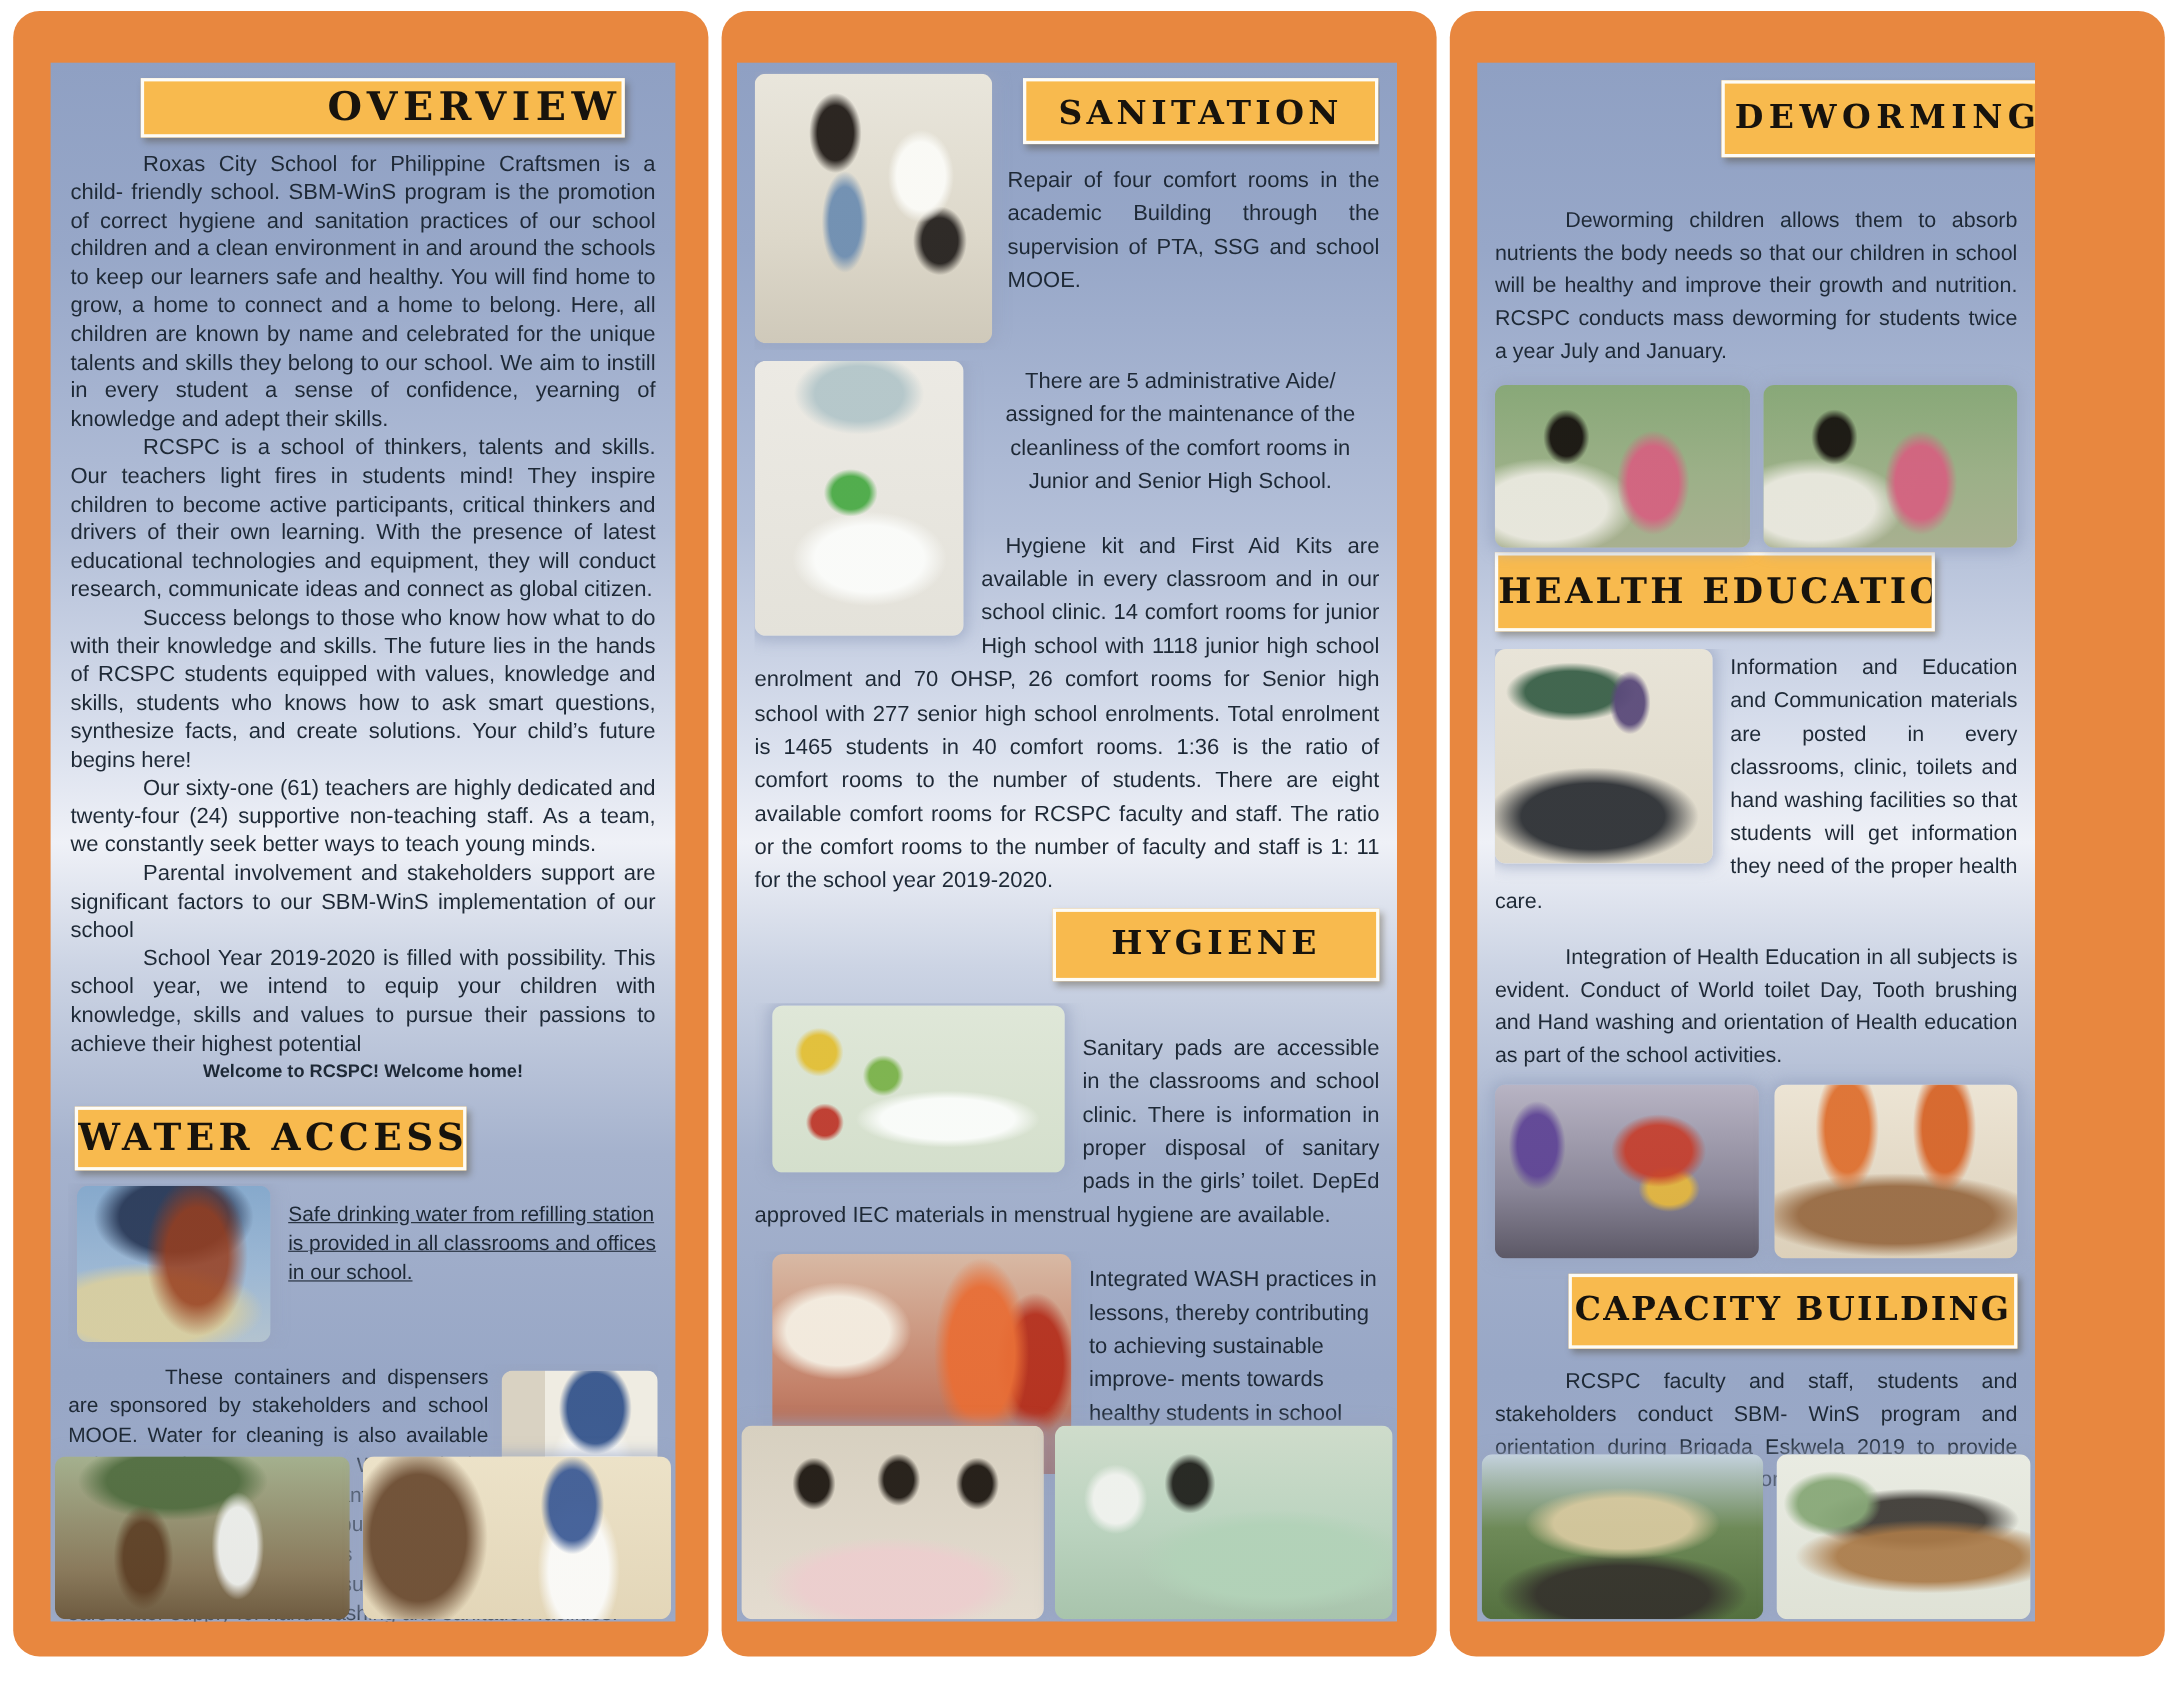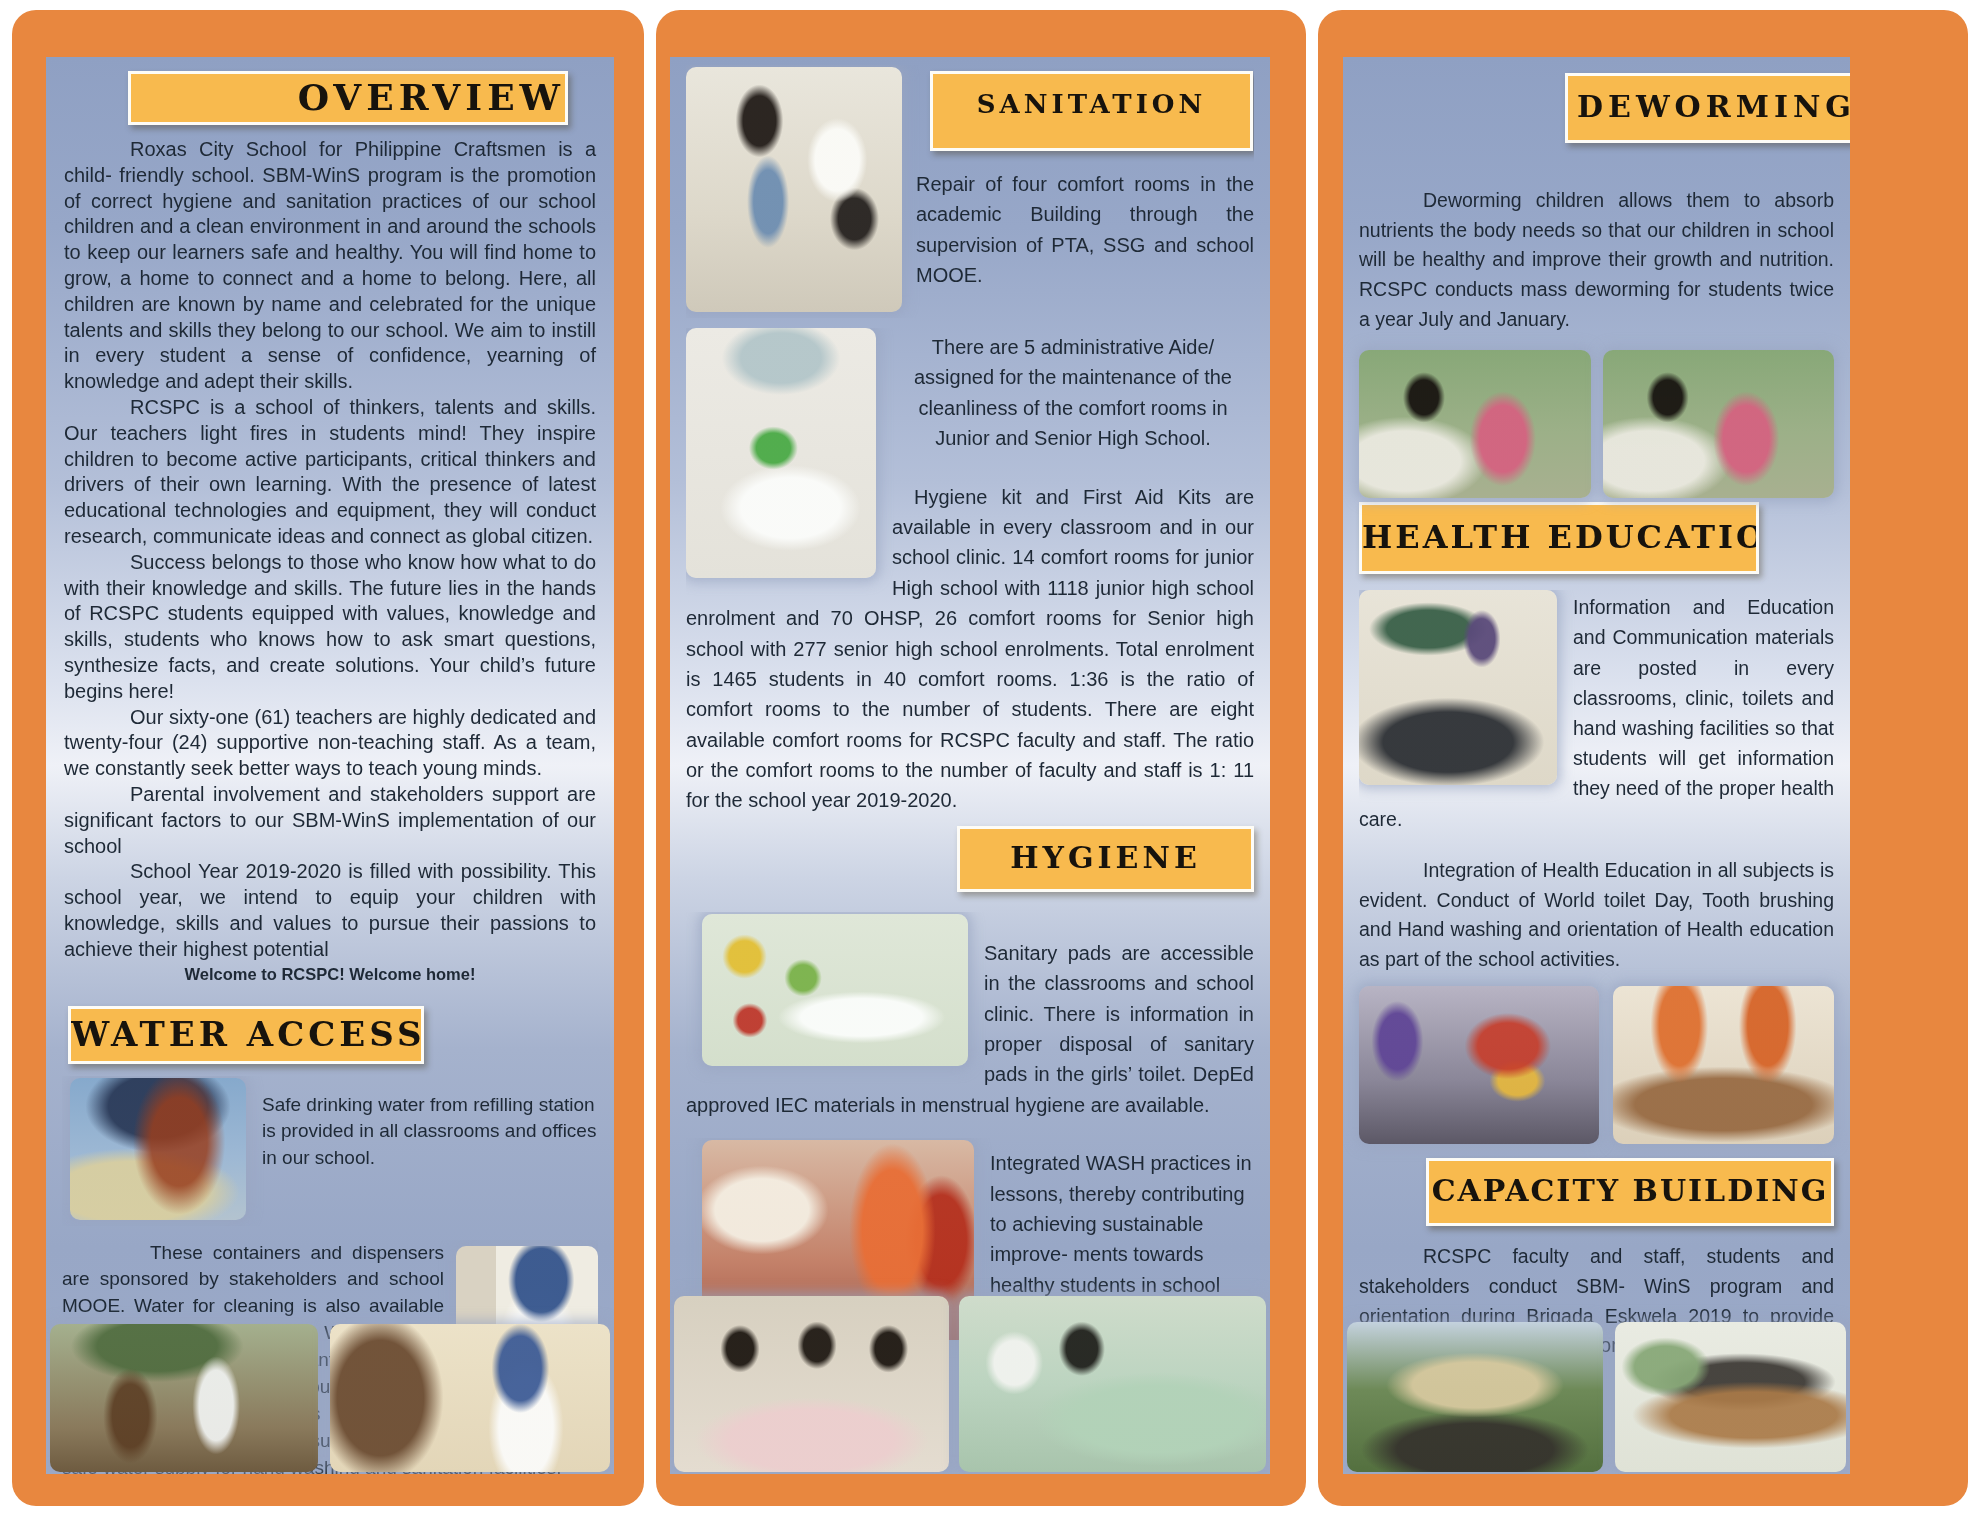--- a/index.html
+++ b/index.html
@@ -77,7 +77,7 @@
       radial-gradient(30px 66px at 38% 55%, rgba(104,138,176,.9) 0 48%, transparent 70%),
       radial-gradient(36px 46px at 78% 62%, rgba(28,24,22,.9) 0 45%, transparent 68%),
       linear-gradient(180deg,#e9e6dc 0%,#ddd8ca 60%,#cfc9ba 100%); }
-  .s-hbox { width:323px; height:80px; margin:6px 0 18px 244px; font-size:26px; line-height:60px; letter-spacing:4px; }
+  .s-hbox { width:323px; height:60px; margin:6px 0 18px 244px; font-size:30px; line-height:60px; letter-spacing:4px; }
   .s-p1 { font-size:20px; line-height:1.52; text-align:justify; padding-left:4px; }
   .s-row2 { overflow:hidden; margin-top:10px; }
   .ph-sink { float:left; width:190px; height:250px; margin:0 16px 8px 0;

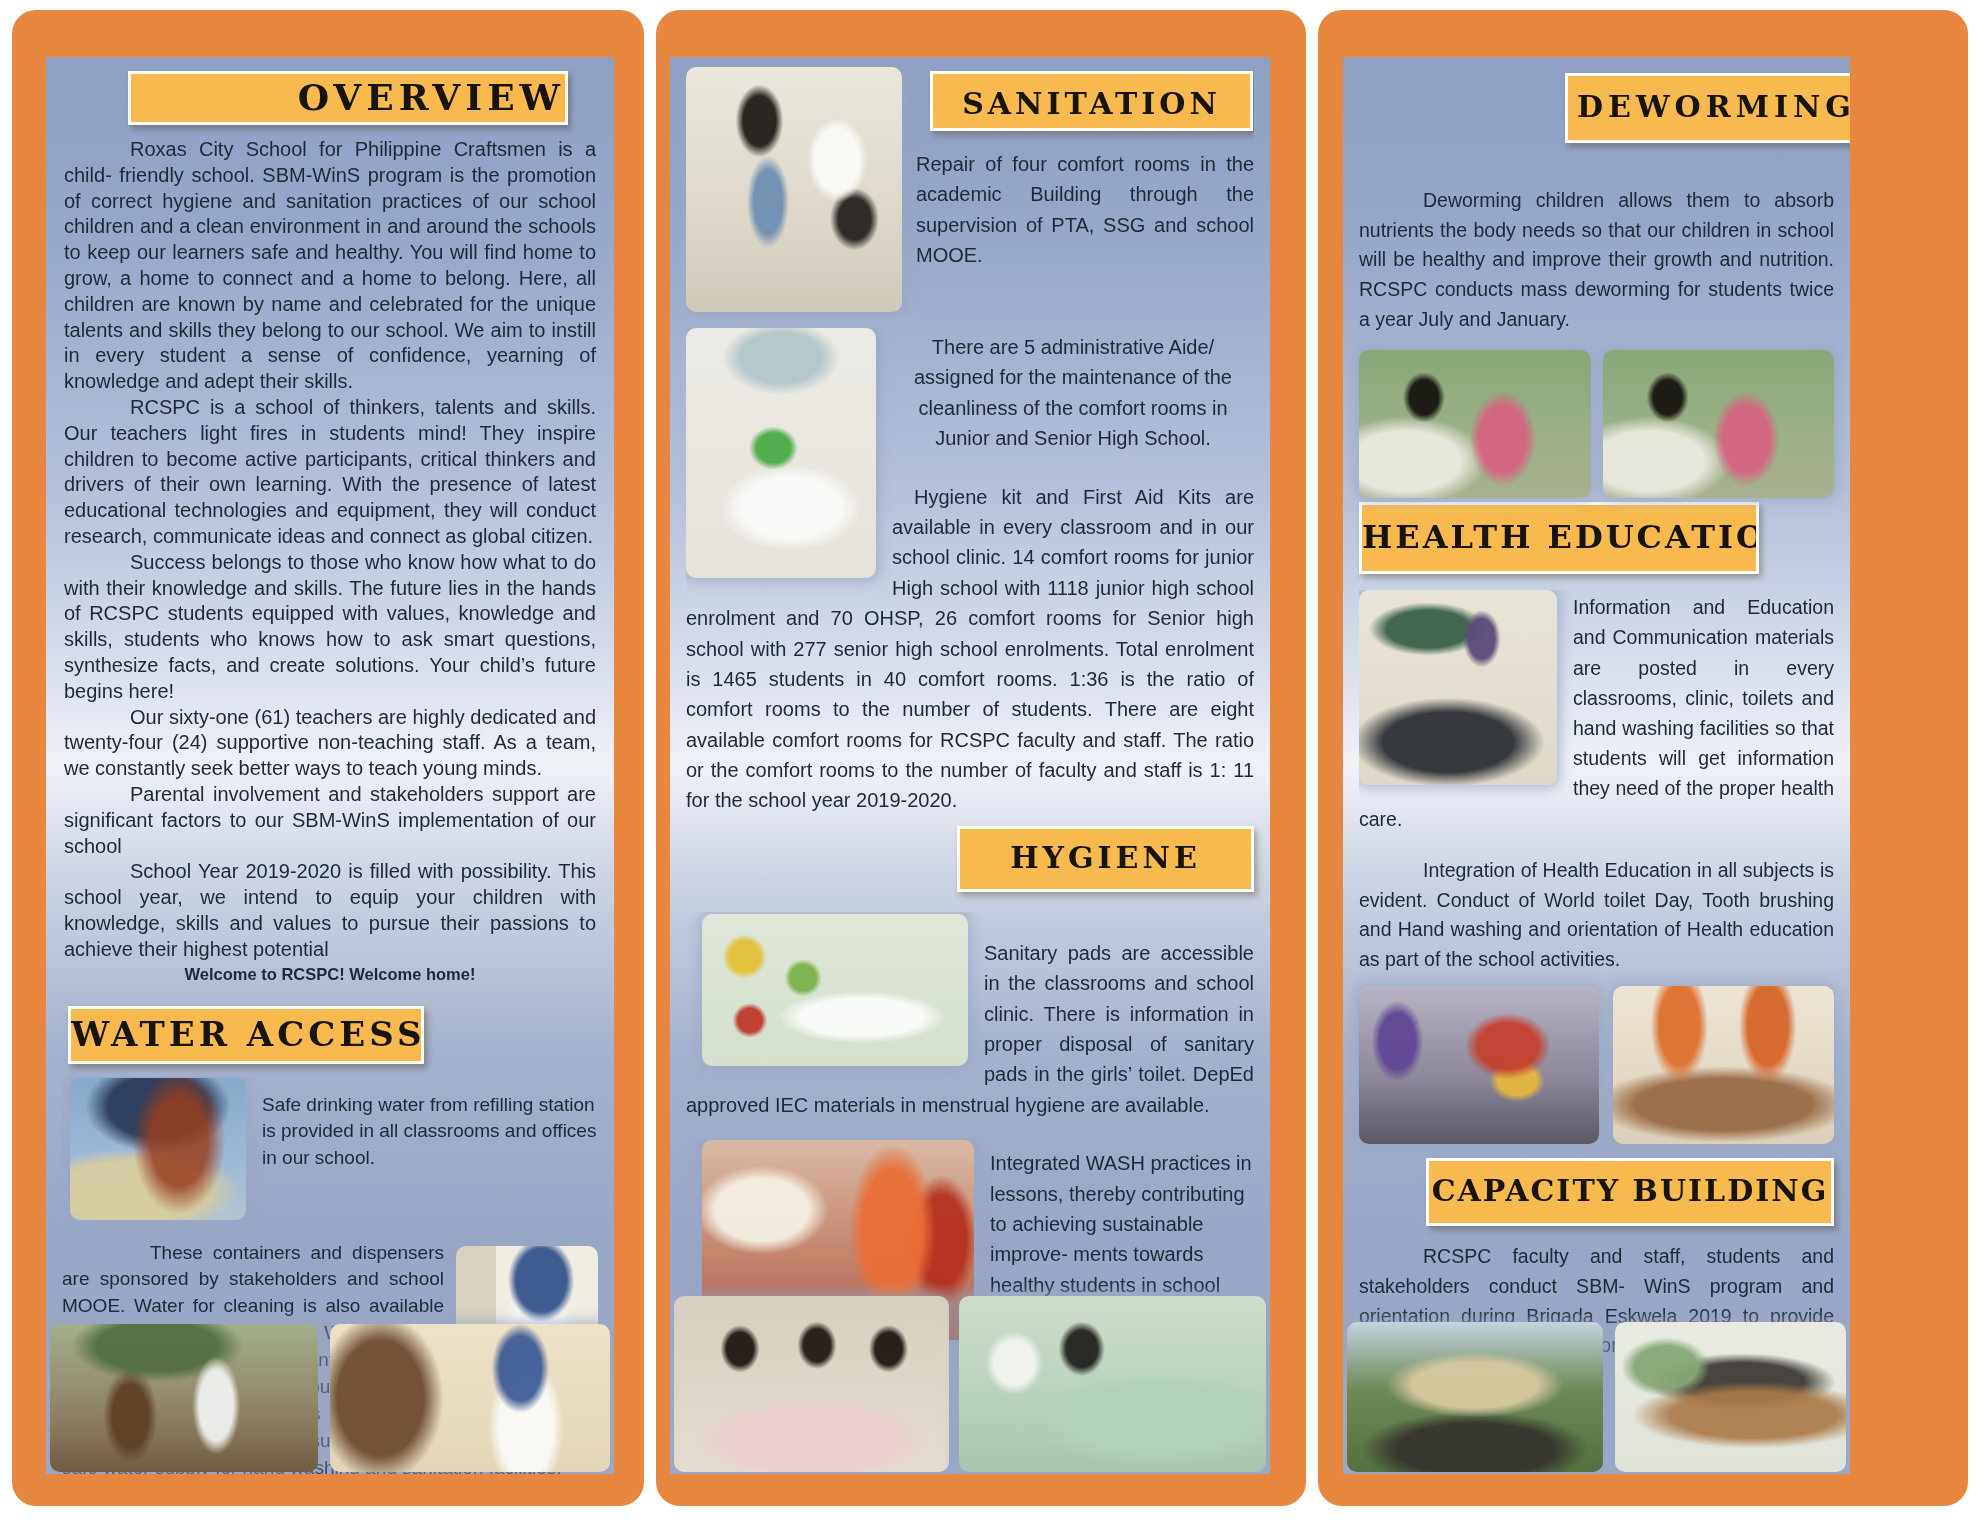--- a/index.html
+++ b/index.html
@@ -45,7 +45,7 @@
       radial-gradient(110px 70px at 50% 20%, rgba(40,55,85,.92) 0 45%, transparent 66%),
       radial-gradient(150px 60px at 35% 80%, rgba(216,206,160,.95) 0 50%, transparent 72%),
       linear-gradient(180deg,#86a9cc 0%,#9db8d4 55%,#b3c3cf 100%); }
-  .wa-b1 p { padding-top:16px; }
+  .wa-b1 p { padding-top:16px;text-decoration:underline; }
   .ph-dispenser { float:right; width:142px; height:172px; margin:6px 0 6px 12px;
     background:
       radial-gradient(46px 58px at 60% 20%, rgba(52,84,140,.95) 0 55%, transparent 72%),

